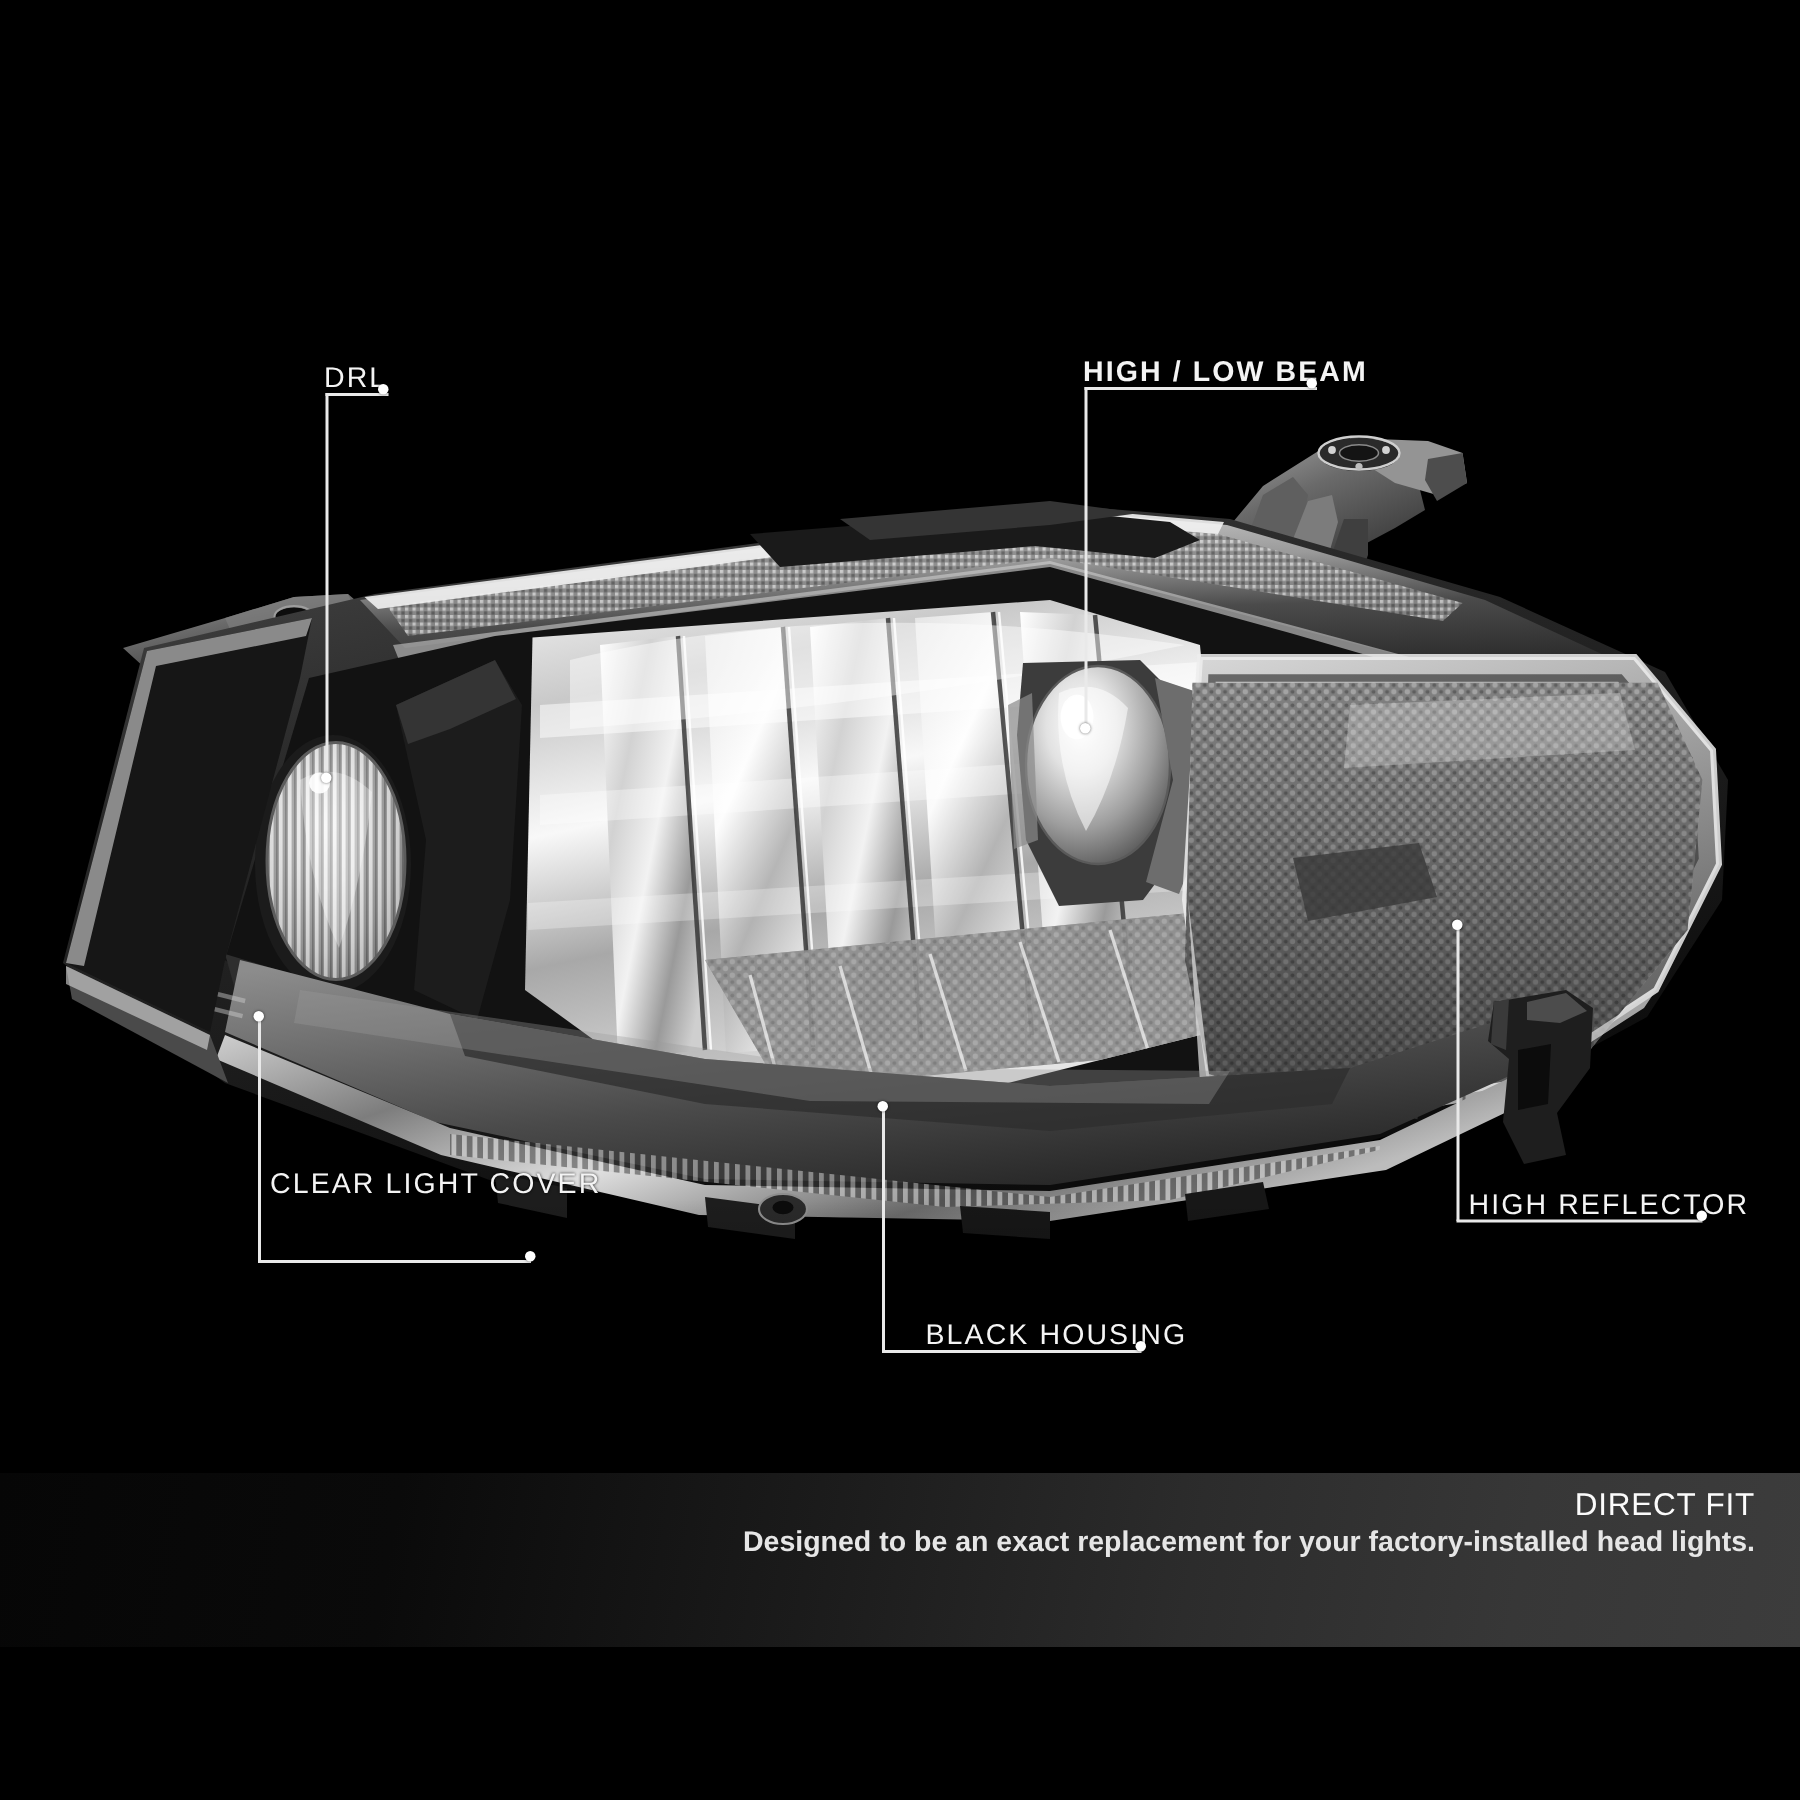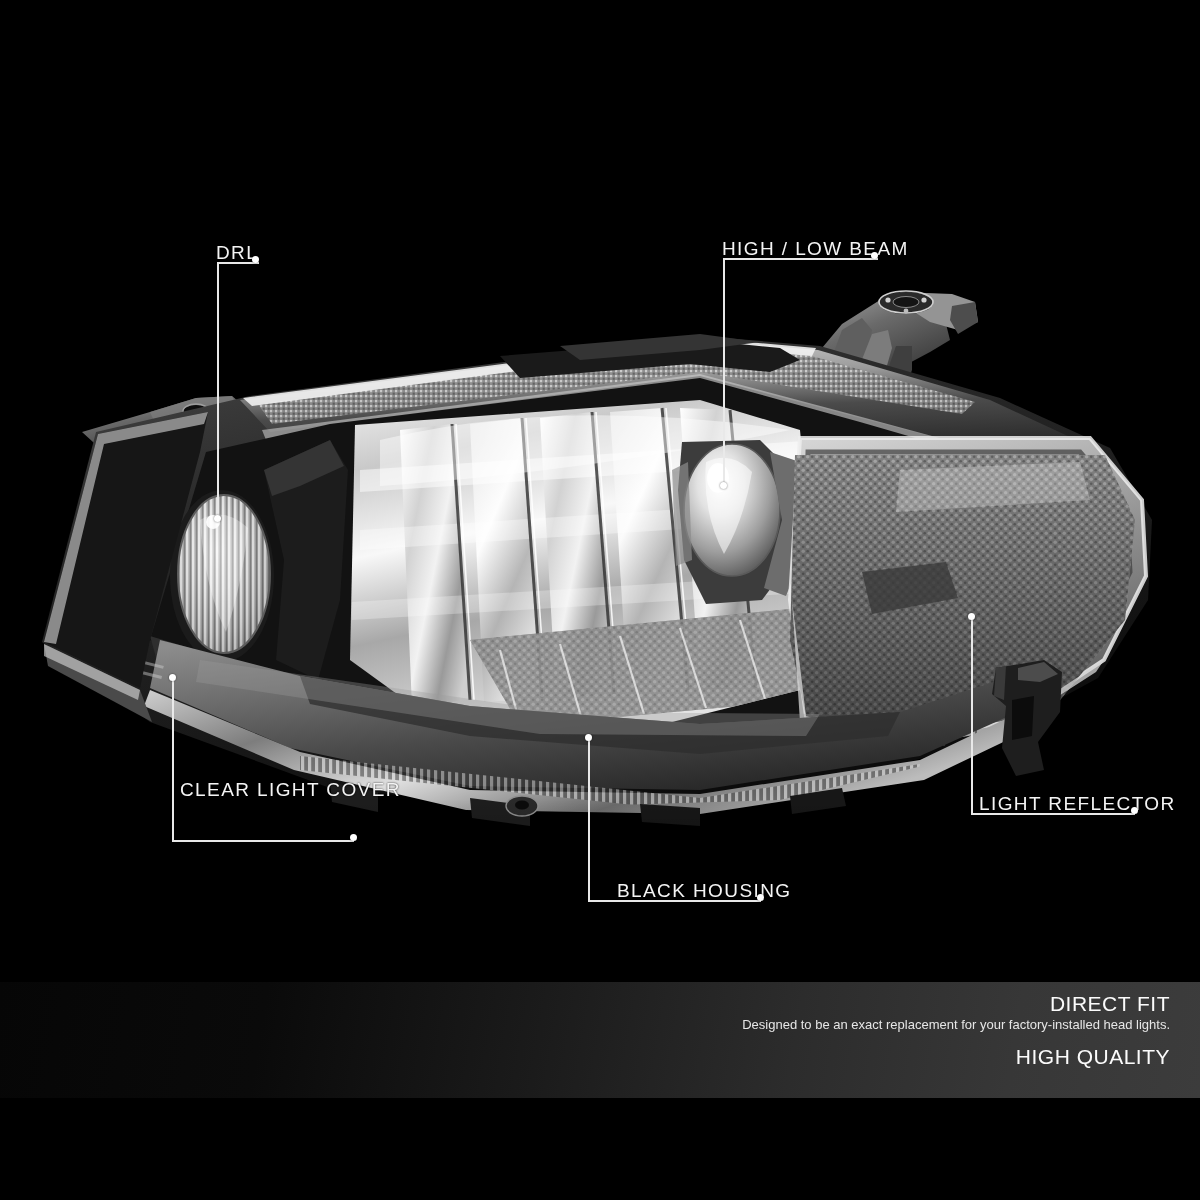--- a/index.html
+++ b/index.html
@@ -367,7 +367,7 @@
   </div>
 
   <div class="callout">
-    <div class="lbl" style="left:722px;top:238px;">HIGH / LOW BEAM</div>
+    <div class="lbl" style="left:722px;top:238px;font-weight:bold;">HIGH / LOW BEAM</div>
     <div class="lead h" style="left:723px;top:258px;width:155px;"></div>
     <div class="lead v" style="left:723px;top:258px;height:228px;"></div>
     <div class="dot" style="left:871px;top:252px;"></div>

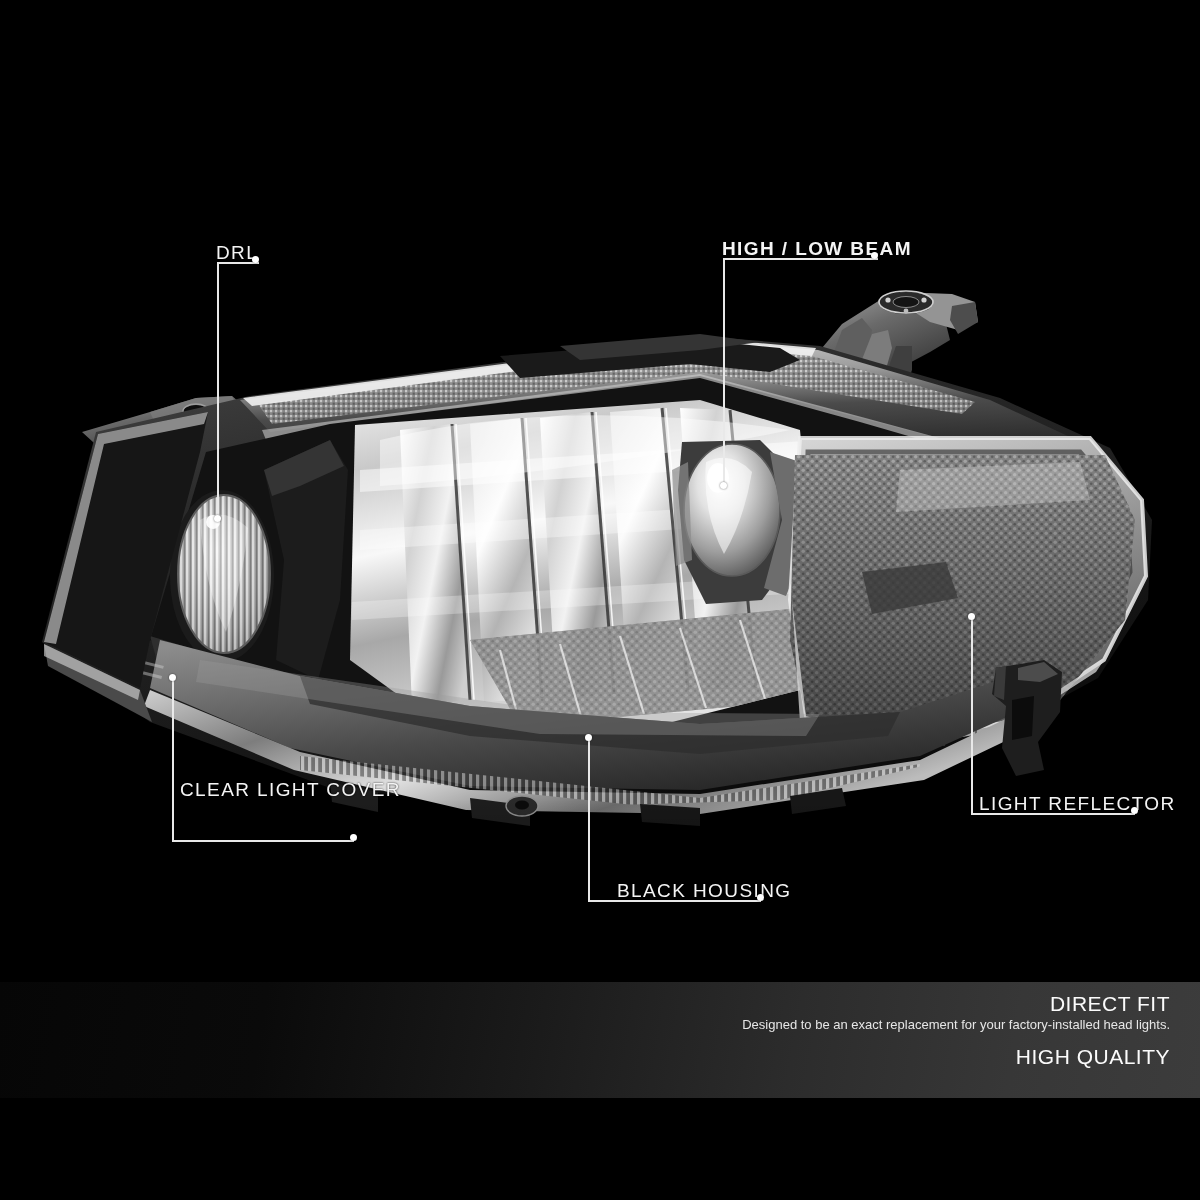--- a/index.html
+++ b/index.html
@@ -391,7 +391,7 @@
   </div>
 
   <div class="callout">
-    <div class="lbl" style="left:979px;top:793px;">LIGHT REFLECTOR</div>
+    <div class="lbl" style="left:979px;top:793px;">HIGH REFLECTOR</div>
     <div class="lead h" style="left:971px;top:813px;width:164px;"></div>
     <div class="lead v" style="left:971px;top:617px;height:197px;"></div>
     <div class="dot" style="left:1131px;top:807px;"></div>

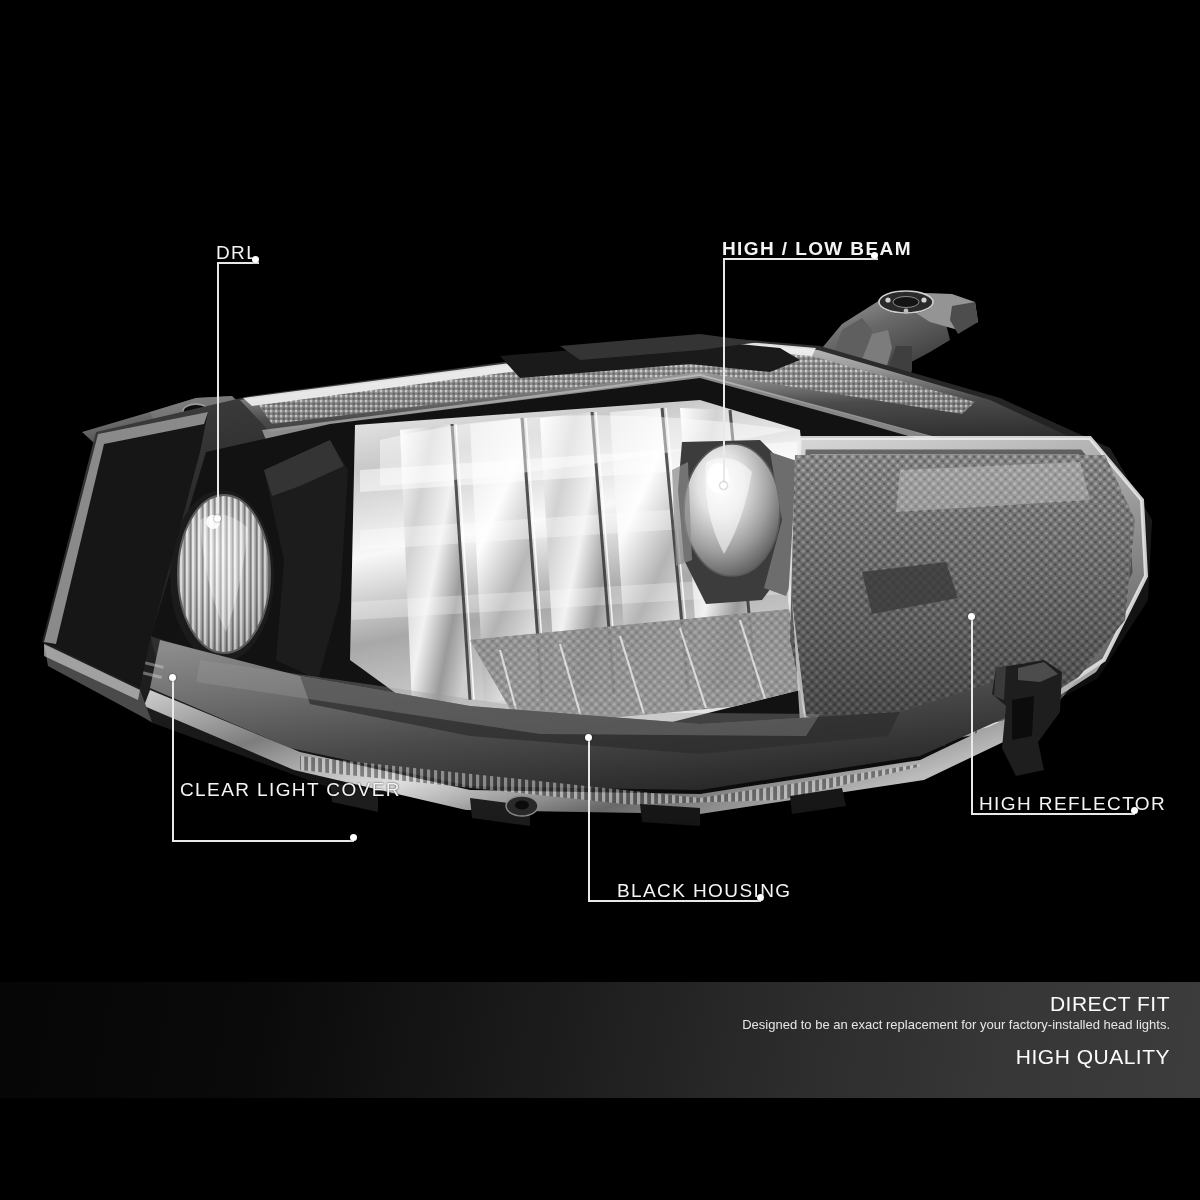--- a/index.html
+++ b/index.html
@@ -38,8 +38,8 @@
      line-height:1.18;margin:0;
   }
   .info-s{
-     font-size:13px;color:#e6e6e6;line-height:1.25;margin:0 0 12px 0;
-     font-weight:400;
+     font-size:19px;color:#e6e6e6;line-height:1.25;margin:0 0 12px 0;
+     font-weight:700;
   }
 </style>
 </head>

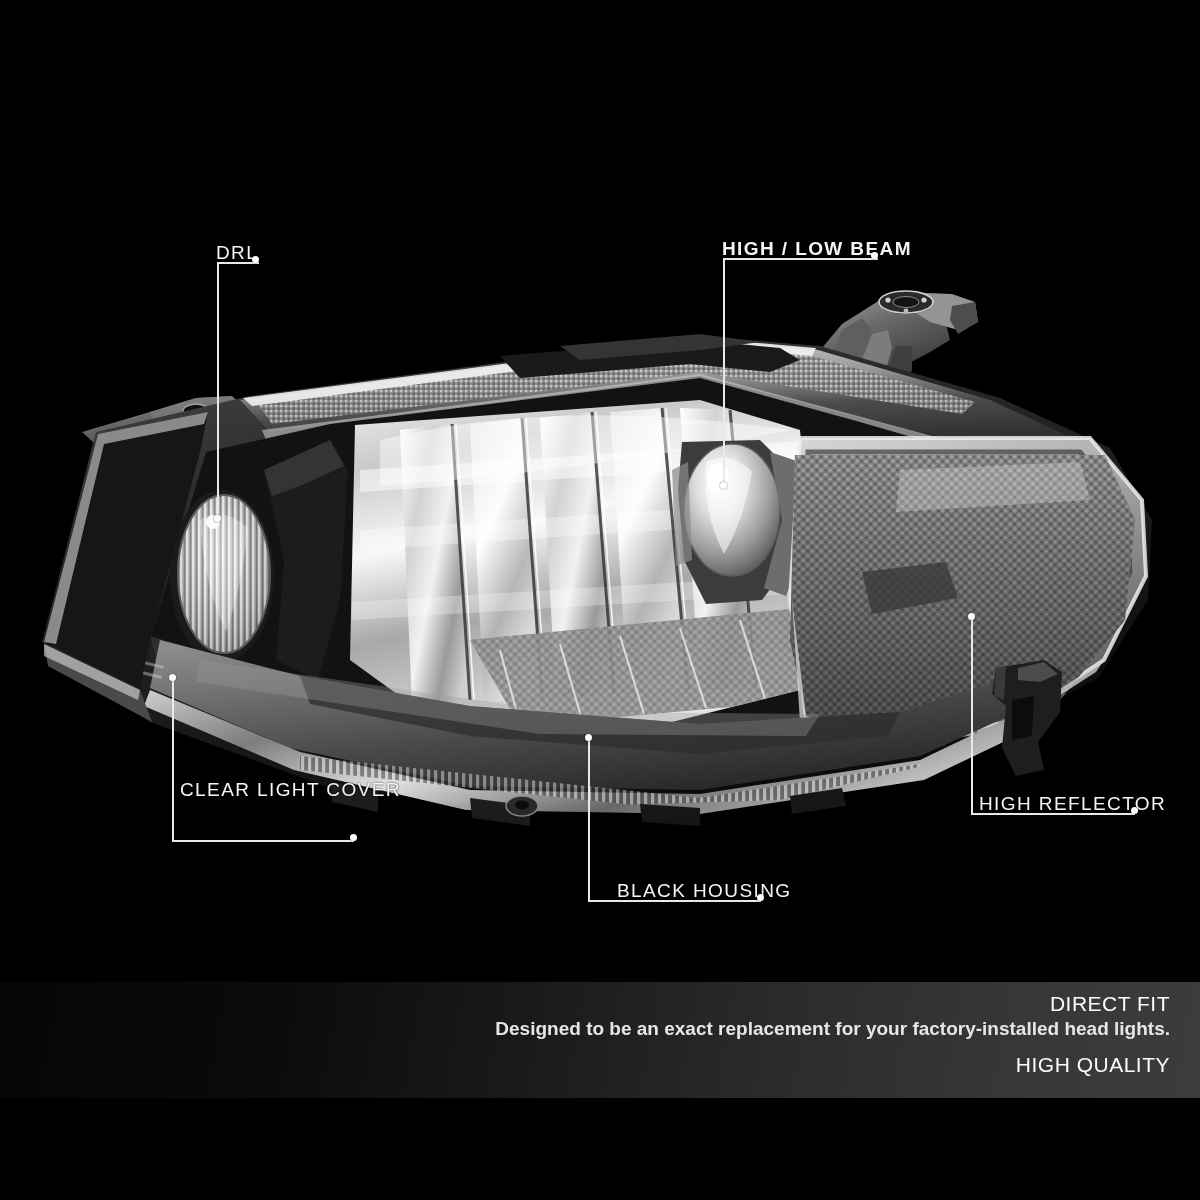--- a/index.html
+++ b/index.html
@@ -404,7 +404,6 @@
       <div class="info-s">Designed to be an exact replacement for your factory-installed head lights.</div>
     </div>
     <div>
-      <div class="info-h">HIGH QUALITY</div>
     </div>
   </div>
 

